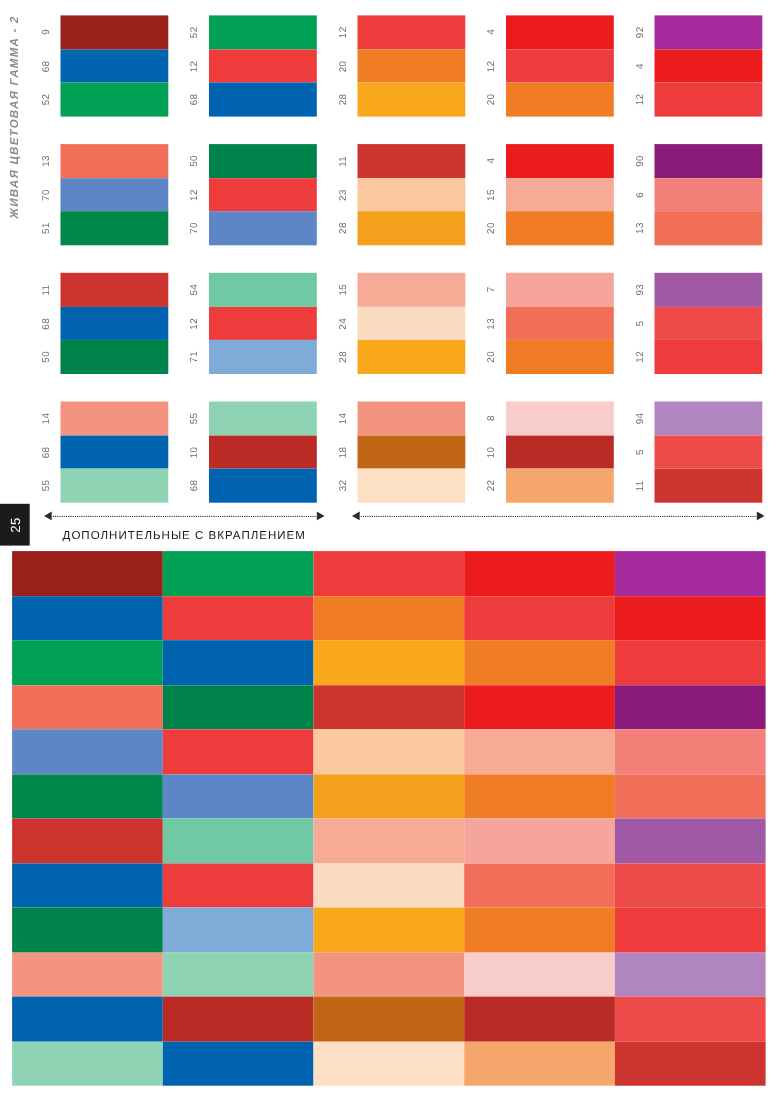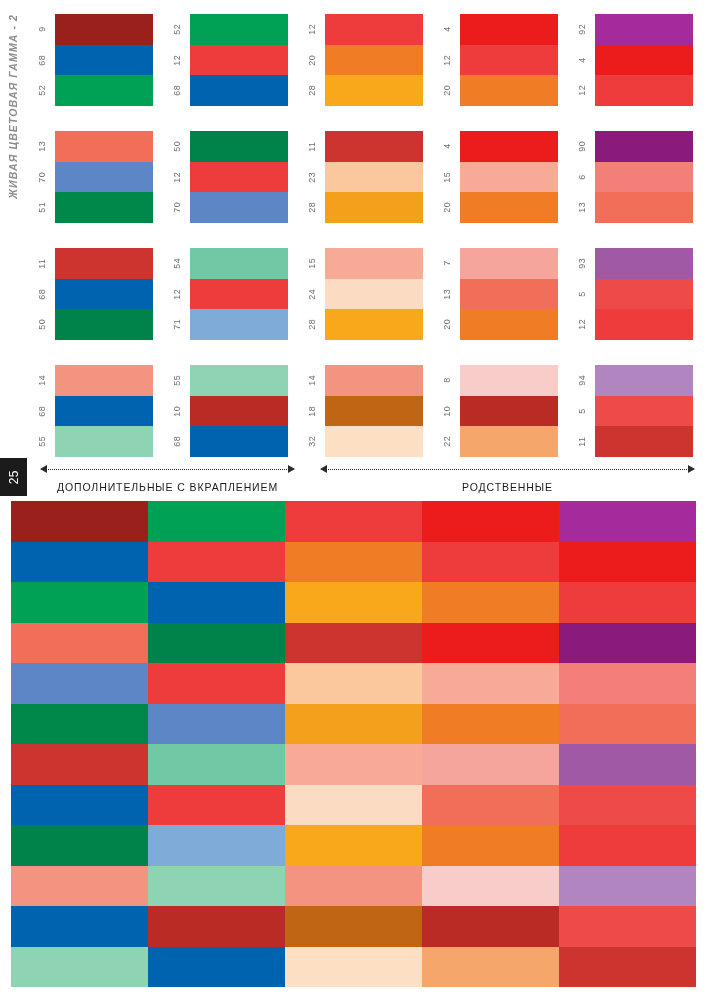--- a/index.html
+++ b/index.html
@@ -448,7 +448,6 @@
       <span class="line"></span>
       <span class="tip-r"></span>
     </div>
-    <div class="caption-text">РОДСТВЕННЫЕ</div>
   </div>
 </div>
 

